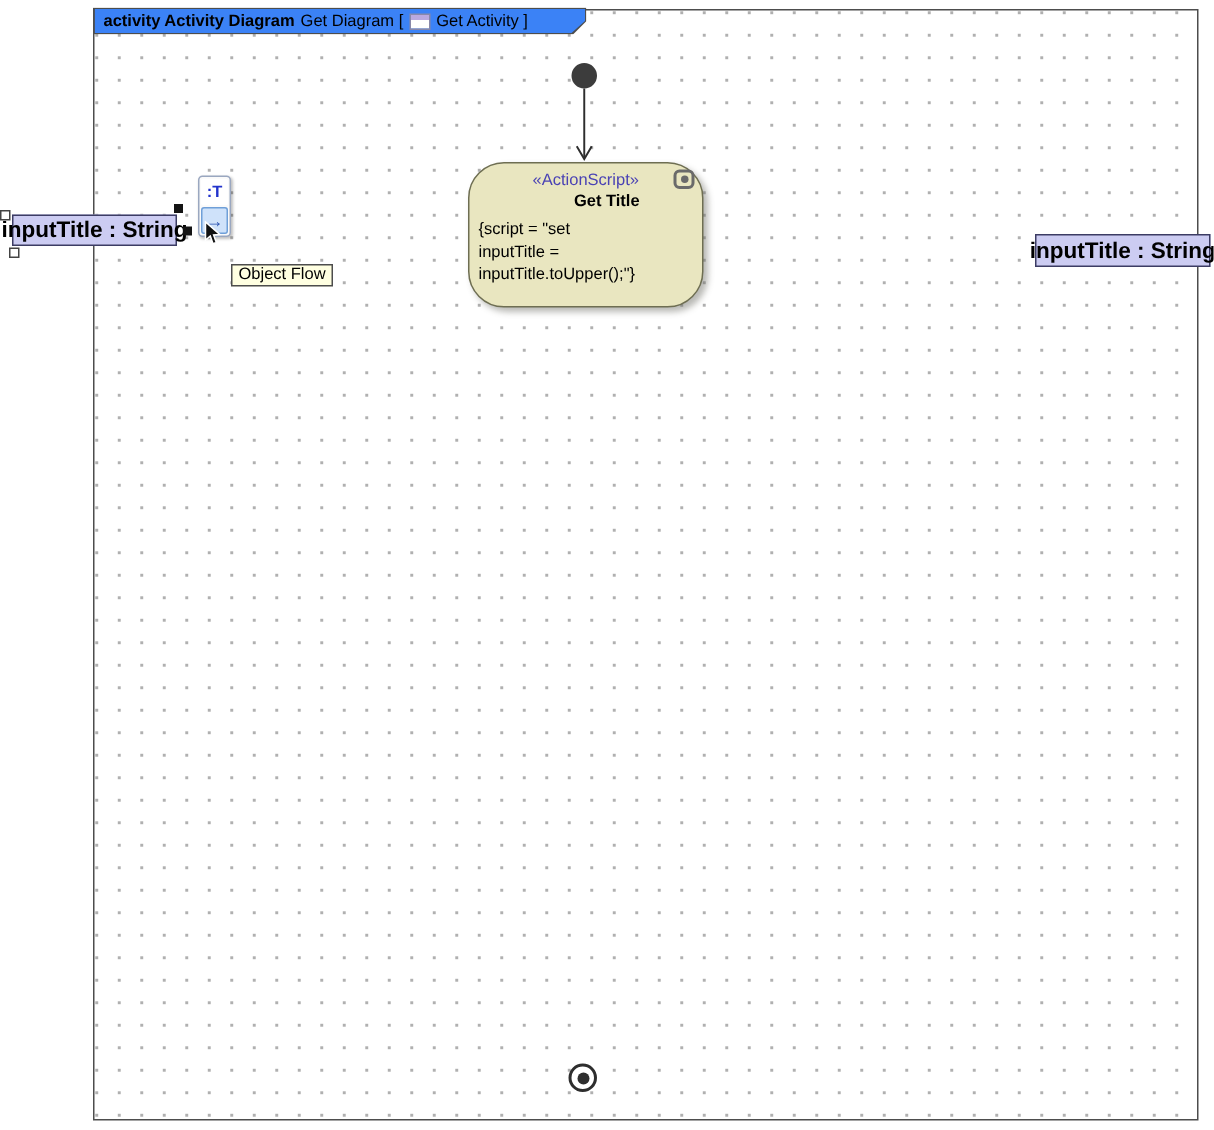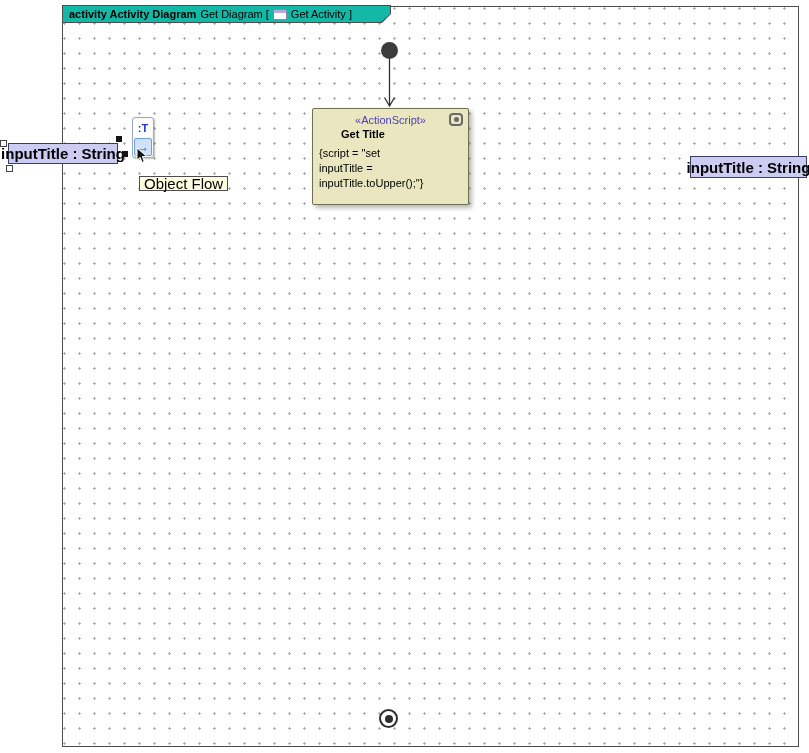--- a/index.html
+++ b/index.html
@@ -33,7 +33,7 @@
   }
   .tab-inner {
     position: absolute; left: 1px; top: 1px; right: 1px; bottom: 1px;
-    background: #14b8a6;
+    background: #3b82f6;
     clip-path: polygon(0 0, 100% 0, 100% 50%, calc(100% - 9px) 100%, 0 100%);
     display: flex; align-items: center; gap: 4px;
     padding: 0 14px 0 6px;

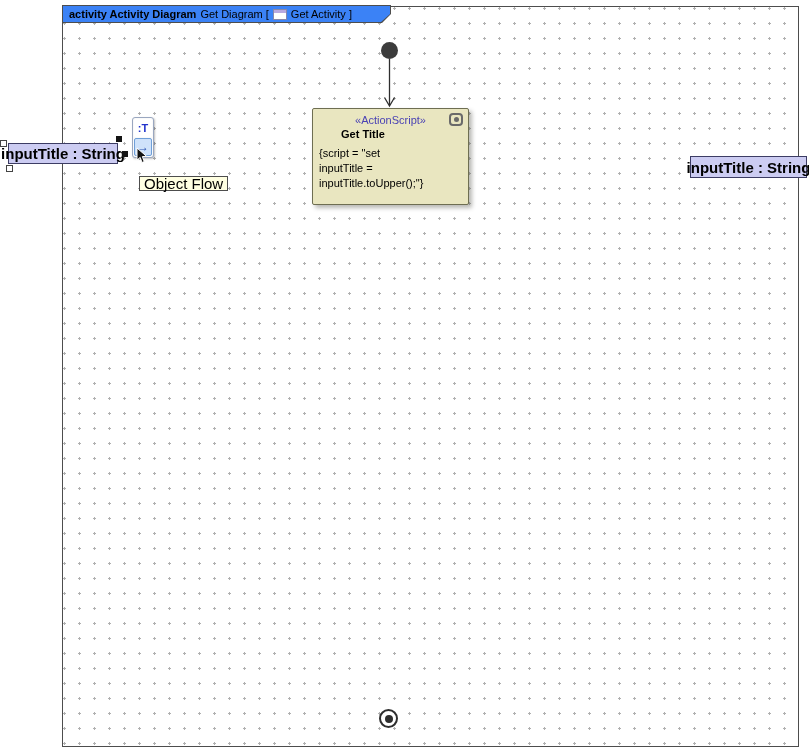--- a/index.html
+++ b/index.html
@@ -63,7 +63,7 @@
     width: 157px; height: 97px;
     background: #e9e6c0;
     border: 1px solid #6e6e52;
-    border-radius: 2px;
+    border-radius: 24px;
     box-shadow: 3px 3px 4px rgba(100,100,90,.45);
     font-size: 11px;
   }

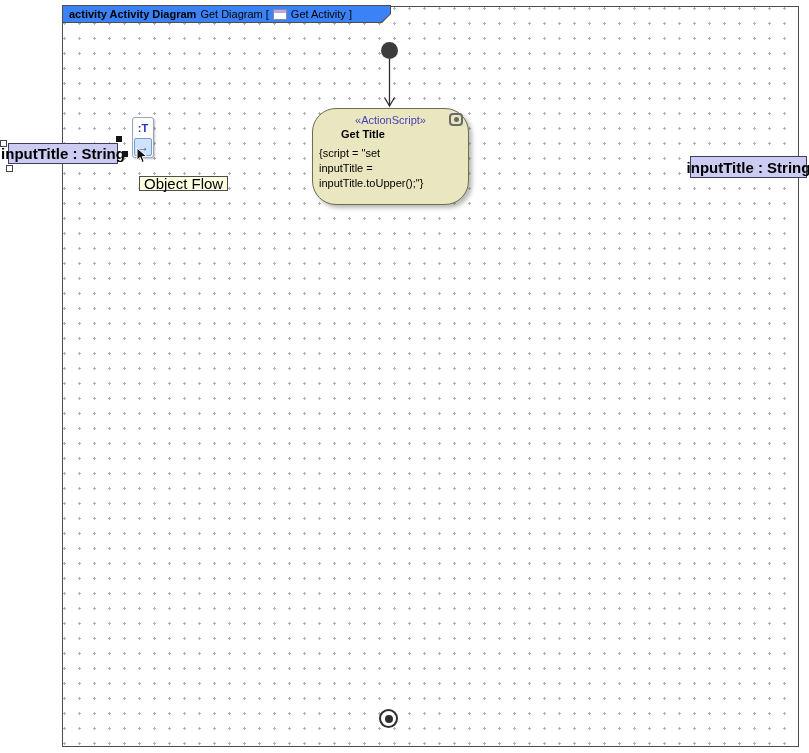--- a/index.html
+++ b/index.html
@@ -68,7 +68,7 @@
     font-size: 11px;
   }
   .stereotype { text-align: center; color: #4a42b4; margin-top: 5px; }
-  .action-title { text-align: left; font-weight: bold; margin-top: 2px; margin-left: 28px; }
+  .action-title { text-align: center; font-weight: bold; margin-top: 2px; margin-left: 28px; }
   .script-block { margin-top: 6px; padding: 0 6px; line-height: 15px; }
   .behavior-icon {
     position: absolute; top: 4px; right: 5px;

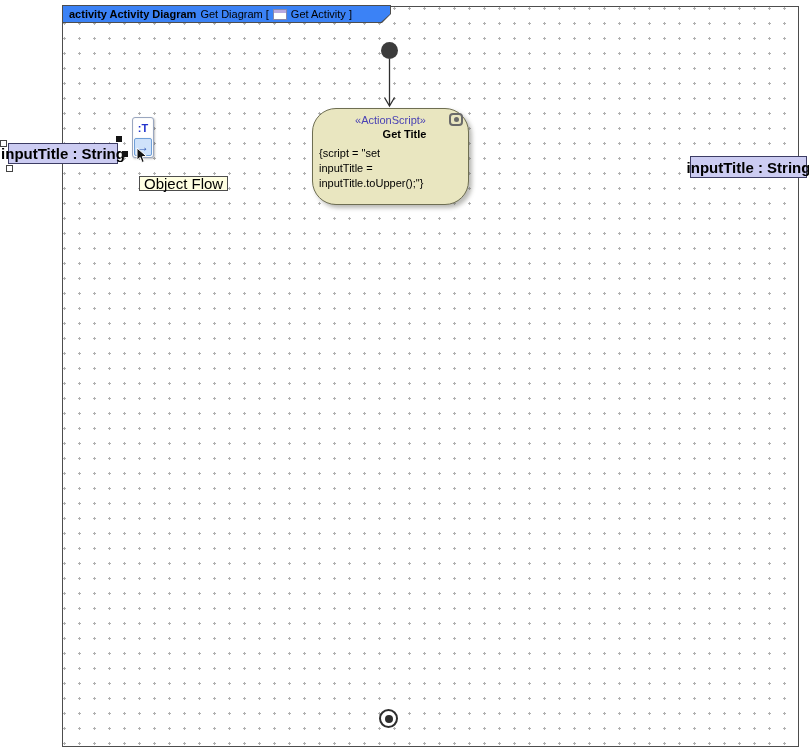--- a/index.html
+++ b/index.html
@@ -128,12 +128,12 @@
   .object-flow-glyph { color: #2a52b0; font-size: 12px; font-weight: bold; }
 
   .tooltip {
-    position: absolute; left: 139px; top: 176px;
+    position: absolute; left: 154px; top: 176px;
     height: 15px; line-height: 13px;
     padding: 0 4px;
     background: #ffffe1;
     border: 1px solid #4d4d4d;
-    font-size: 15px; white-space: nowrap;
+    font-size: 11px; white-space: nowrap;
   }
 
   .mouse-cursor { position: absolute; left: 136px; top: 147px; }

